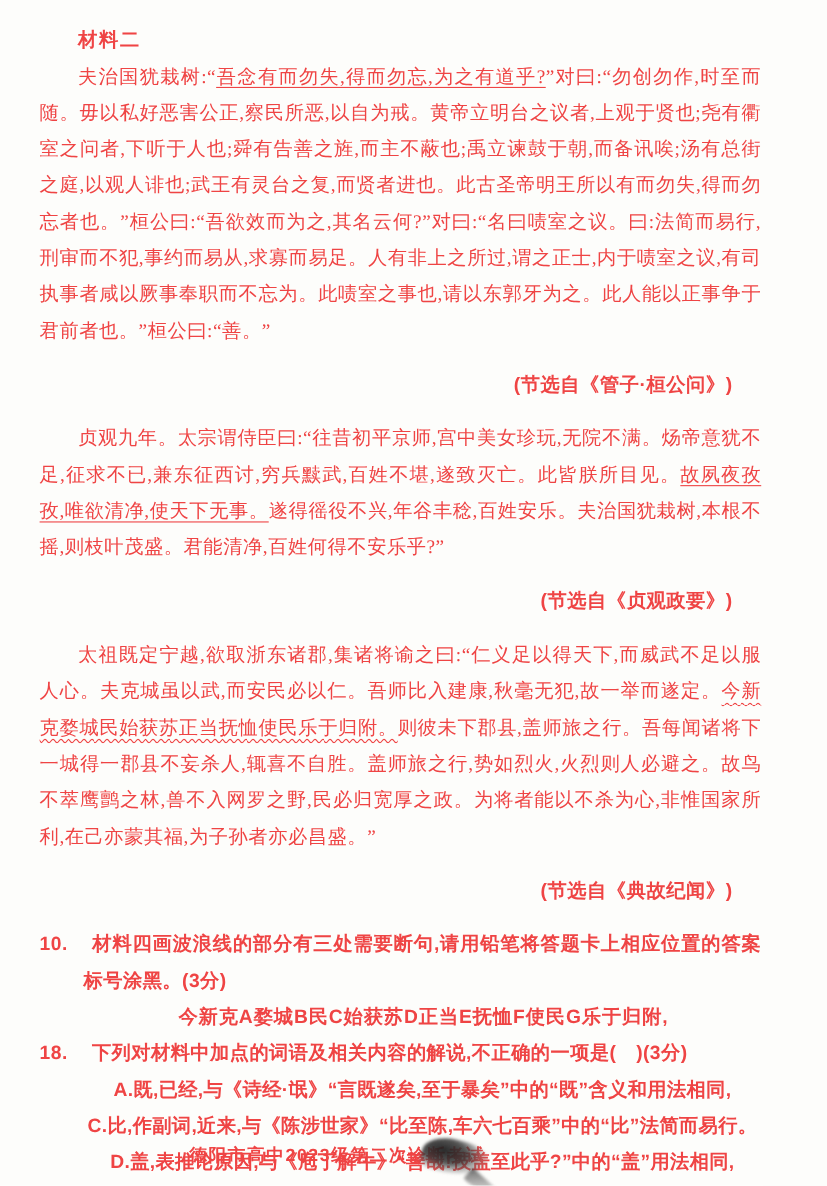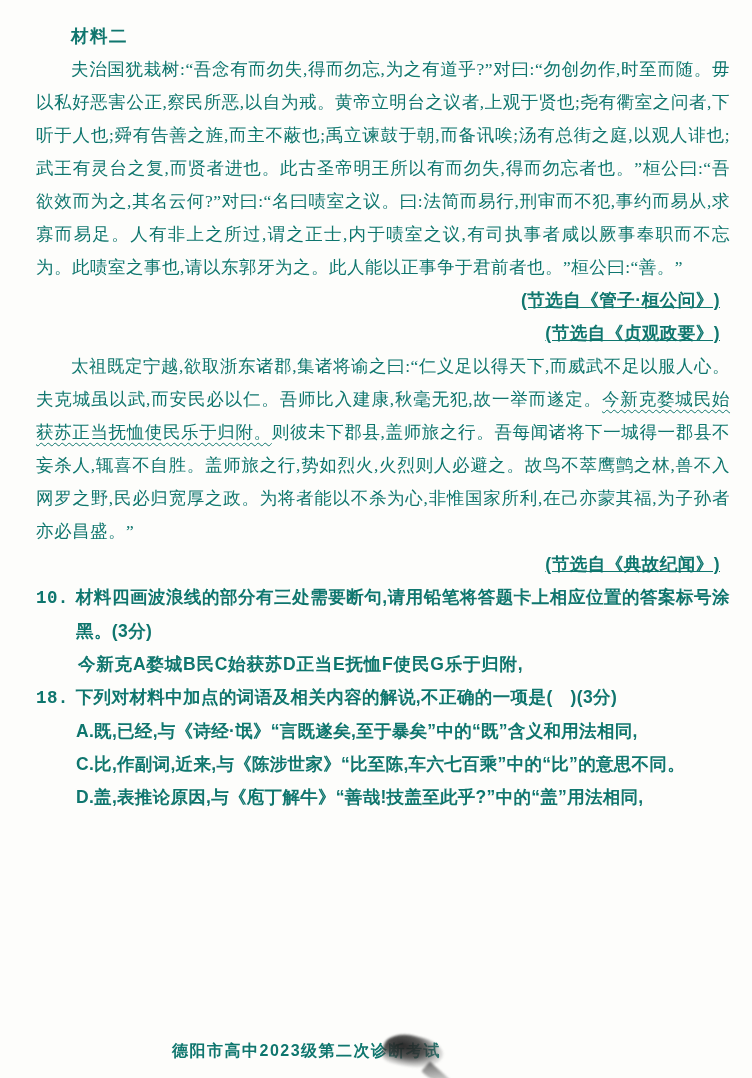--- a/index.html
+++ b/index.html
@@ -7,9 +7,9 @@
     position:relative;
     width:752px; height:1078px;
     box-sizing:border-box;
-    padding:20px 22px 0 36px;
+    padding:20px 60px 0 36px;
     background:#fdfdfb;
-    color:#0f766e;
+    color:#ef4444;
     overflow:hidden;
   }
   .mat-heading {

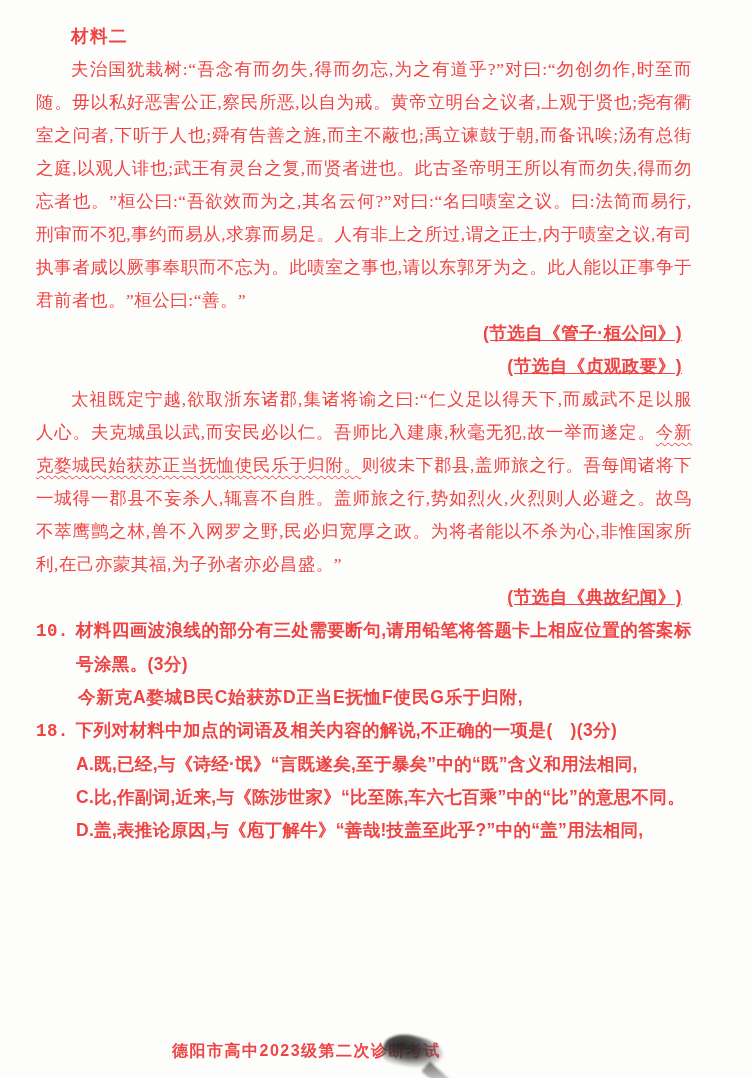--- a/index.html
+++ b/index.html
@@ -25,7 +25,7 @@
     word-break:break-all;
     margin:0;
   }
-  .u-line { text-underline-offset:4px; text-decoration-thickness:1.3px; }
+  .u-line { text-decoration:underline; text-underline-offset:4px; text-decoration-thickness:1.3px; }
   .u-wavy { text-decoration:underline; text-decoration-style:wavy; text-underline-offset:4px; text-decoration-thickness:1px; }
   .attr {
     font: 700 17.5px/33px "Liberation Sans", "DejaVu Sans", sans-serif;

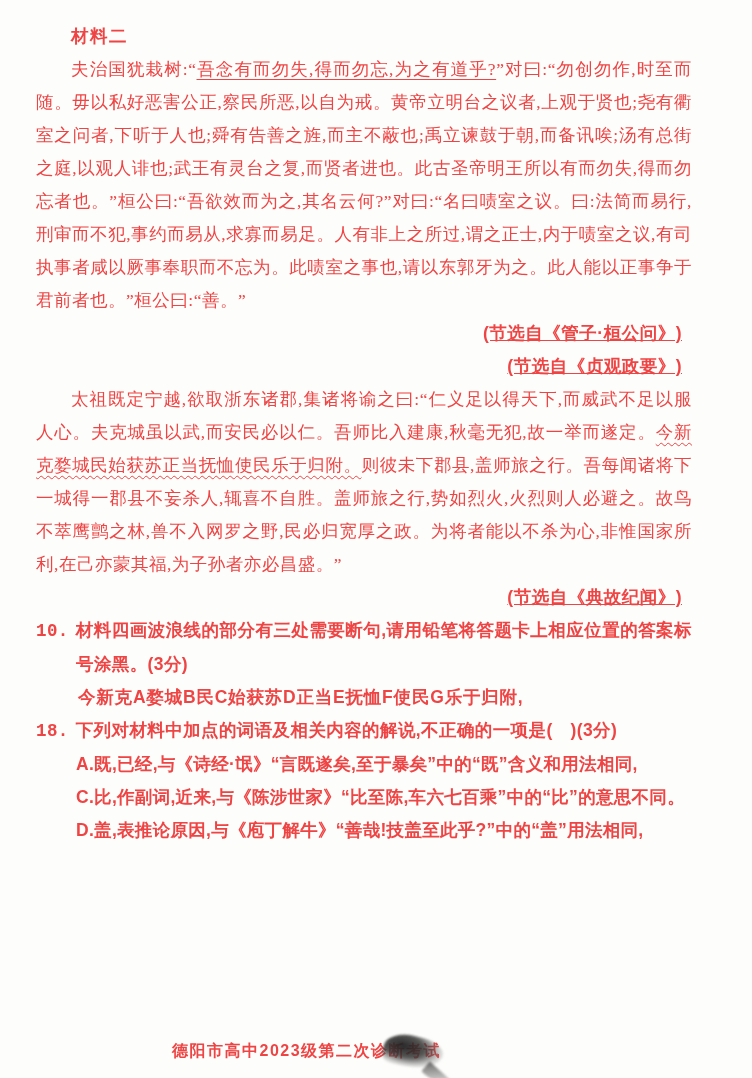--- a/index.html
+++ b/index.html
@@ -31,7 +31,7 @@
     font: 700 17.5px/33px "Liberation Sans", "DejaVu Sans", sans-serif;
     text-align:right;
     letter-spacing:0.5px;
-    margin:0; padding-right:10px;text-decoration:underline;
+    margin:16px; padding-right:10px;
   }
   .question {
     font: 700 17.5px/33px "Liberation Sans", "DejaVu Sans", sans-serif;

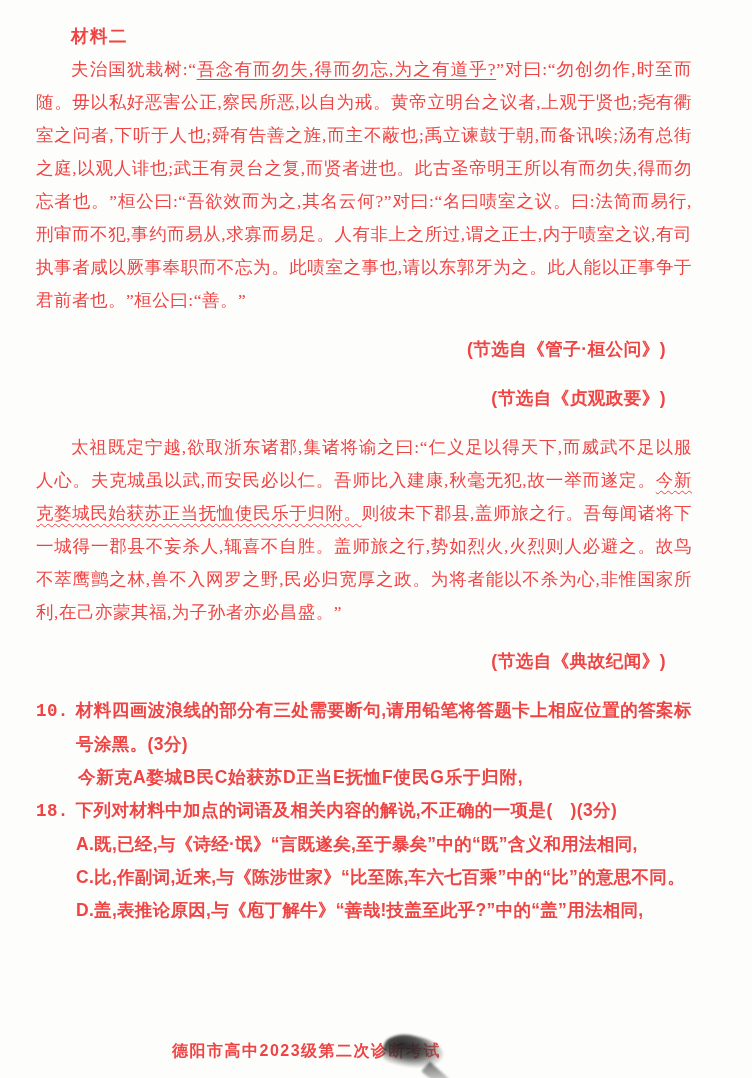--- a/index.html
+++ b/index.html
@@ -89,6 +89,7 @@
   </section>
 
   <section>
+    <p class="mat-body"><span>贞观九年。太宗谓侍臣曰:“往昔初平京师,宫中美女珍玩,无院不满。炀帝意犹不足,征求不已,兼东征西讨,穷兵黩武,百姓不堪,遂致灭亡。此皆朕所目见。</span><span class="u-line">故夙夜孜孜,唯欲清净,使天下无事。</span><span>遂得徭役不兴,年谷丰稔,百姓安乐。夫治国犹栽树,本根不摇,则枝叶茂盛。君能清净,百姓何得不安乐乎?”</span></p>
     <p class="attr">(节选自《贞观政要》)</p>
   </section>
 

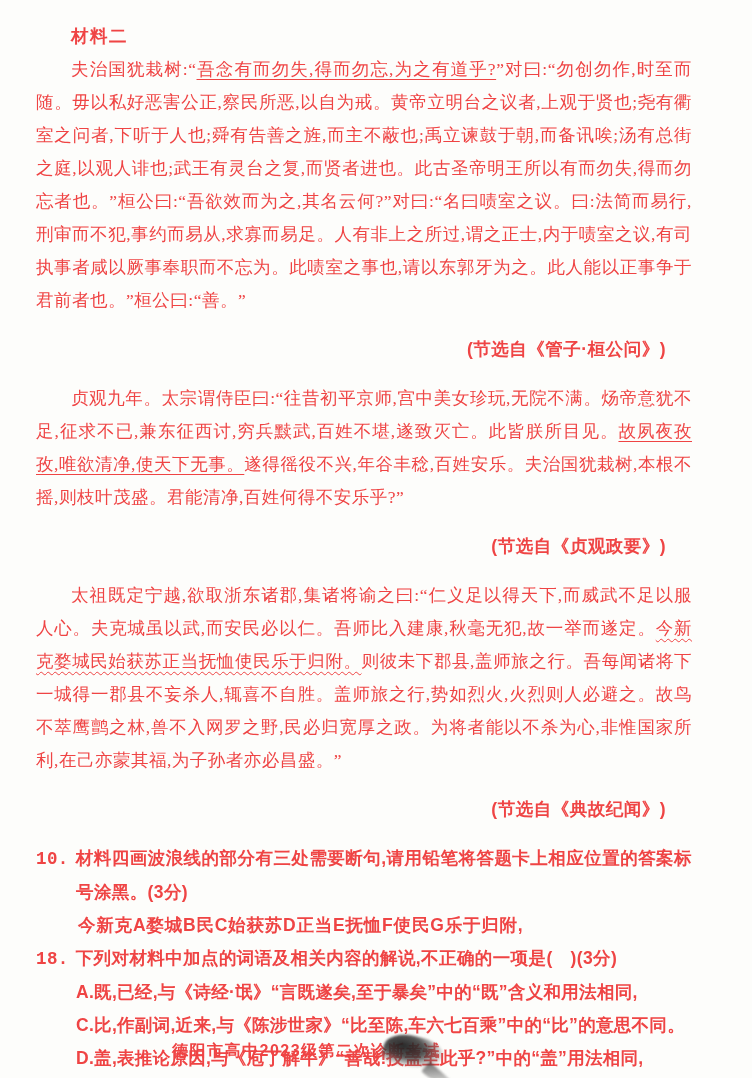--- a/index.html
+++ b/index.html
@@ -41,7 +41,7 @@
     padding-left:40px; text-indent:-40px;
     margin:0;
   }
-  .qnum { margin-right:7px;font-family:Liberation Mono, monospace; }
+  .qnum { margin-right:22px; }
   .sentence {
     font: 700 17.5px/33px "Liberation Sans", "DejaVu Sans", sans-serif;
     letter-spacing:0.8px;

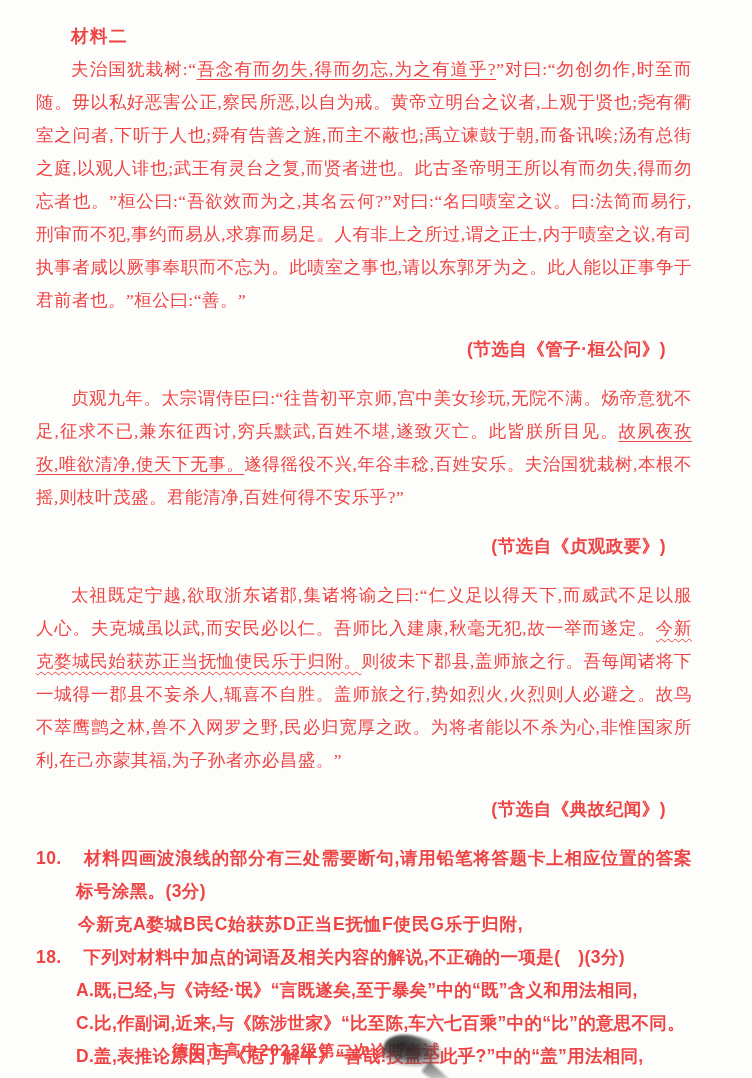--- a/index.html
+++ b/index.html
@@ -46,6 +46,7 @@
     font: 700 17.5px/33px "Liberation Sans", "DejaVu Sans", sans-serif;
     letter-spacing:0.8px;
     margin:0 0 0 42px;
+    text-align:center;
   }
   .option {
     font: 700 17.5px/33px "Liberation Sans", "DejaVu Sans", sans-serif;

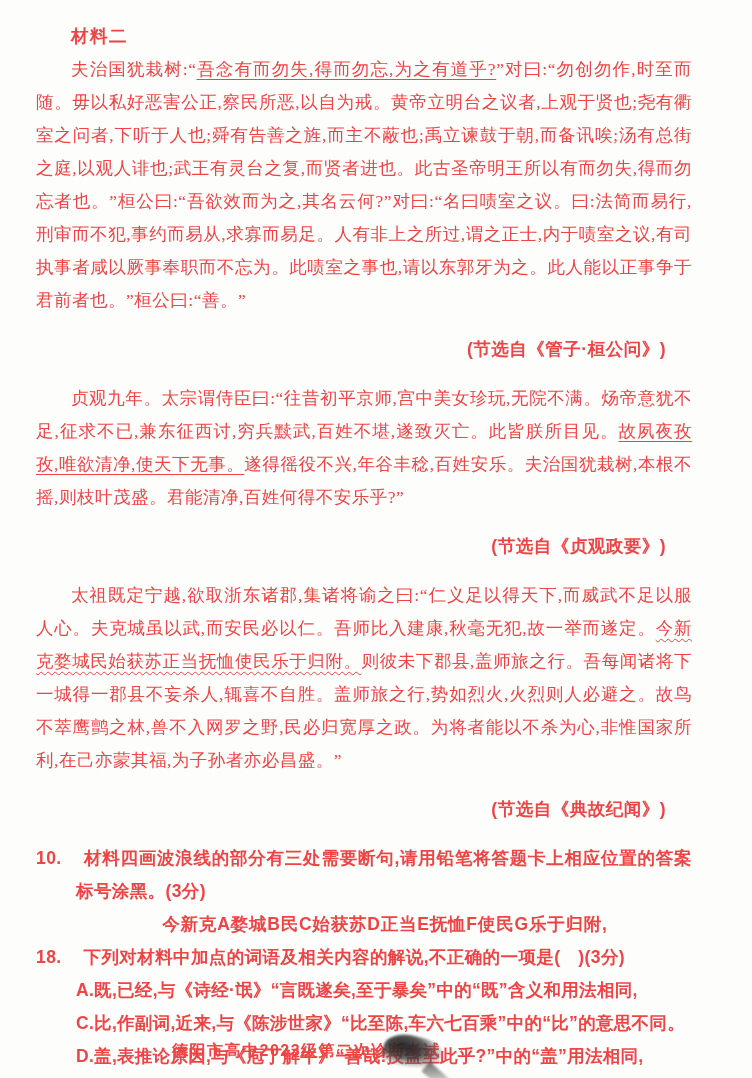--- a/index.html
+++ b/index.html
@@ -53,6 +53,7 @@
     letter-spacing:0.3px;
     margin-left:40px;
     word-break:break-all;
+    text-align:center;
   }
   .footer {
     position:absolute; left:172px; top:1038px;

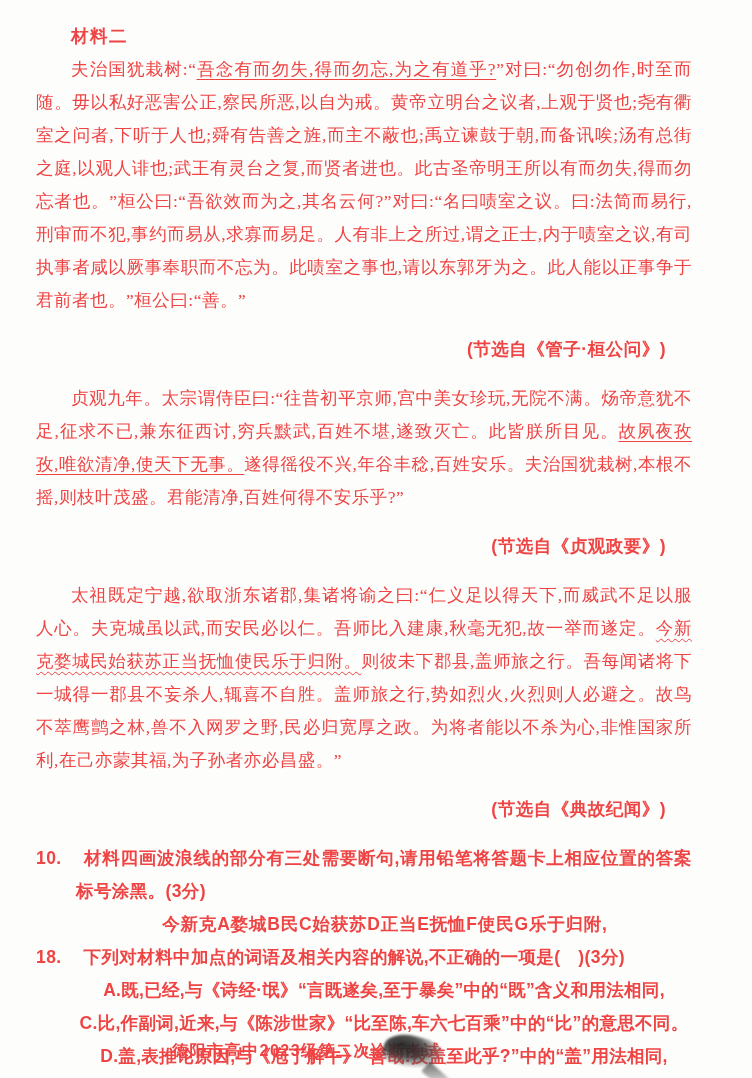--- a/index.html
+++ b/index.html
@@ -107,7 +107,7 @@
   <div class="question"><span class="qnum">18.</span><span>下列对材料中加点的词语及相关内容的解说,不正确的一项是(　)(3分)</span></div>
 
   <div class="option">A.既,已经,与《诗经·氓》“言既遂矣,至于暴矣”中的“既”含义和用法相同,</div>
-  <div class="option">C.比,作副词,近来,与《陈涉世家》“比至陈,车六七百乘”中的“比”的意思不同。</div>
+  <div class="option">C.比,作副词,近来,与《陈涉世家》“比至陈,车六七百乘”中的“比”法简而易行。</div>
   <div class="option">D.盖,表推论原因,与《庖丁解牛》“善哉!技盖至此乎?”中的“盖”用法相同,</div>
 
   <div class="footer">德阳市高中2023级第二次诊断考试</div>

